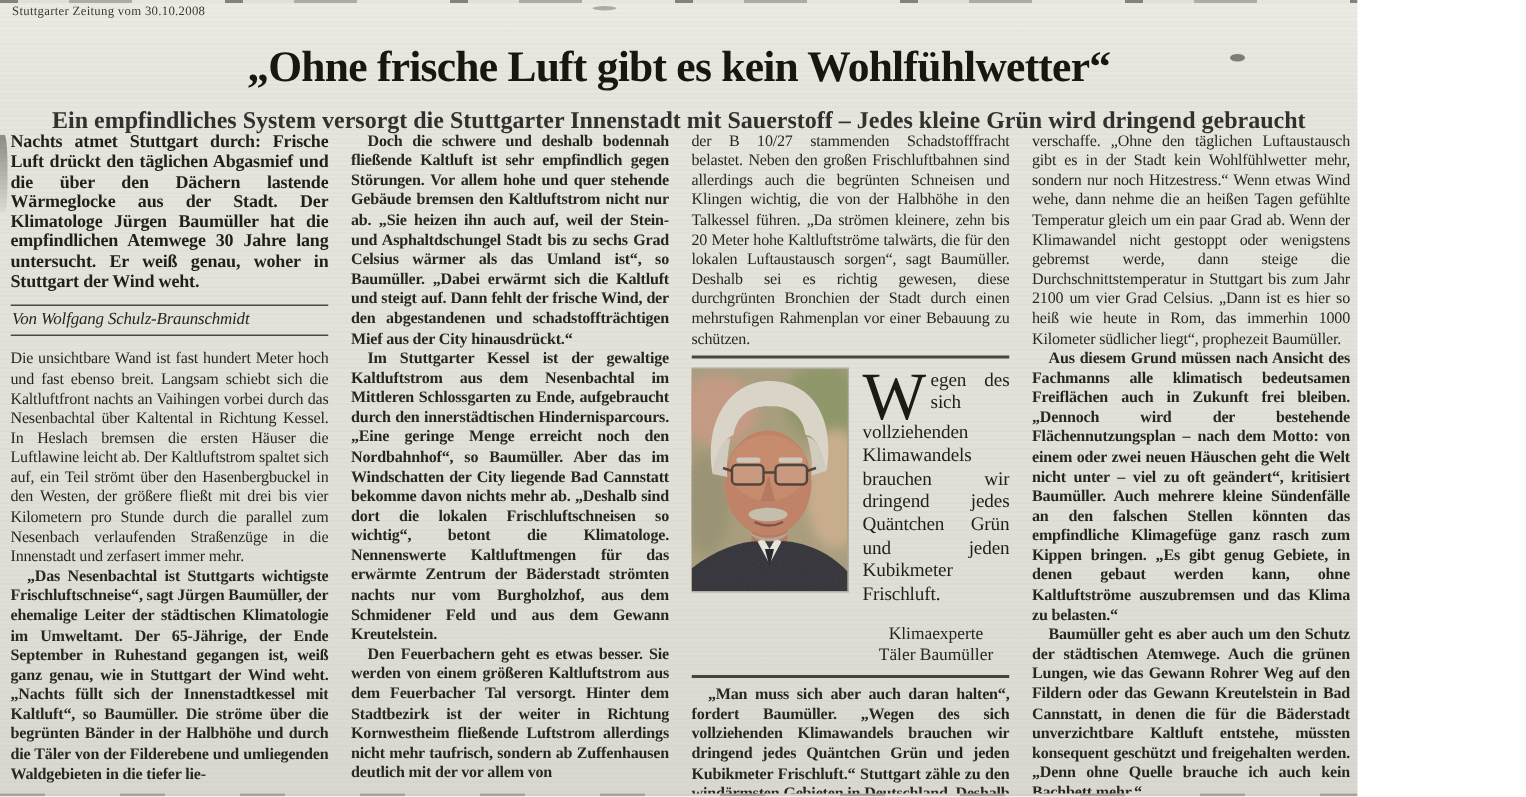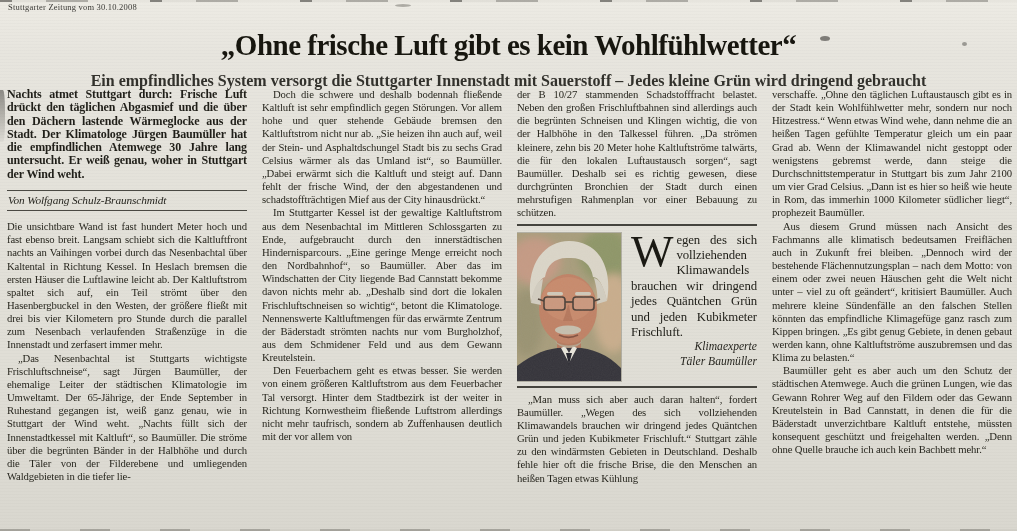--- a/index.html
+++ b/index.html
@@ -5,7 +5,7 @@
   html,body{margin:0;padding:0;}
   .page{
     position:relative;
-    width:1017px;height:531px;
+    width:905px;height:531px;
     overflow:hidden;
     background:
       repeating-linear-gradient(0deg, rgba(0,0,0,.015) 0 1px, rgba(255,255,255,0) 1px 3px),

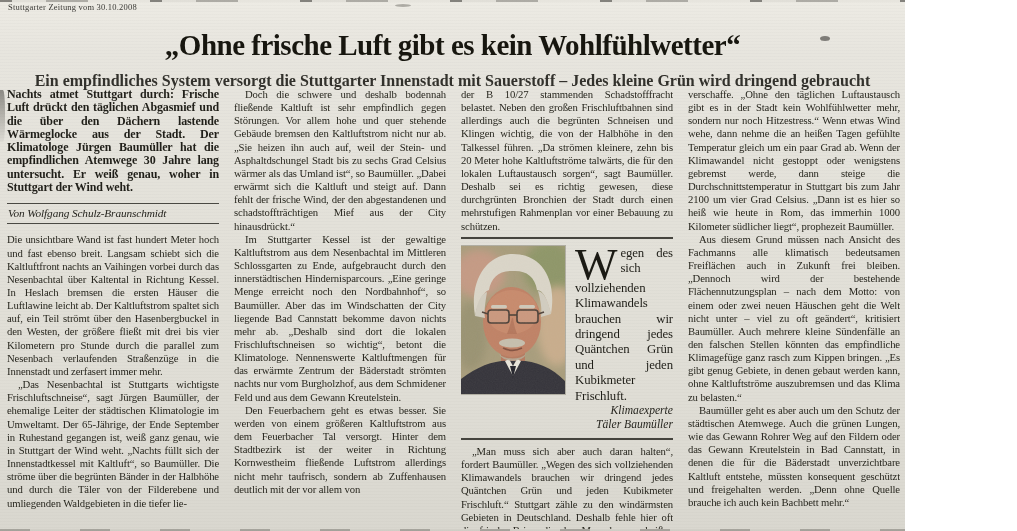--- a/index.html
+++ b/index.html
@@ -38,7 +38,7 @@
     font-size:10.7px;line-height:13.15px;letter-spacing:-.12px;
     text-align:justify;color:#28271f;
   }
-  .col p.indent{text-indent:11px;}
+  .col p.indent{text-indent:11px;font-weight:bold;}
   .standfirst{
     font-size:12px !important;line-height:13.3px !important;
     font-weight:700;color:#201f19 !important;

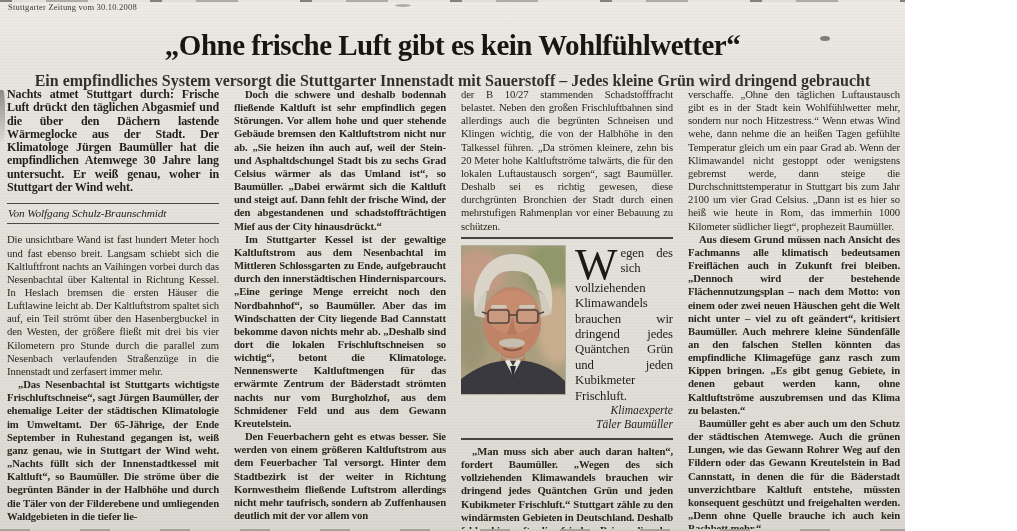--- a/index.html
+++ b/index.html
@@ -75,8 +75,8 @@
     color:#1b1a14;
   }
   .photo-caption{
-    margin-top:0;text-align:right;
-    font-style:italic;font-size:11.6px;line-height:14.5px;color:#26251f;
+    margin-top:12px;text-align:center;
+    font-size:11.6px;line-height:14.5px;color:#26251f;
   }
   .photo-caption span{display:block;}
   

